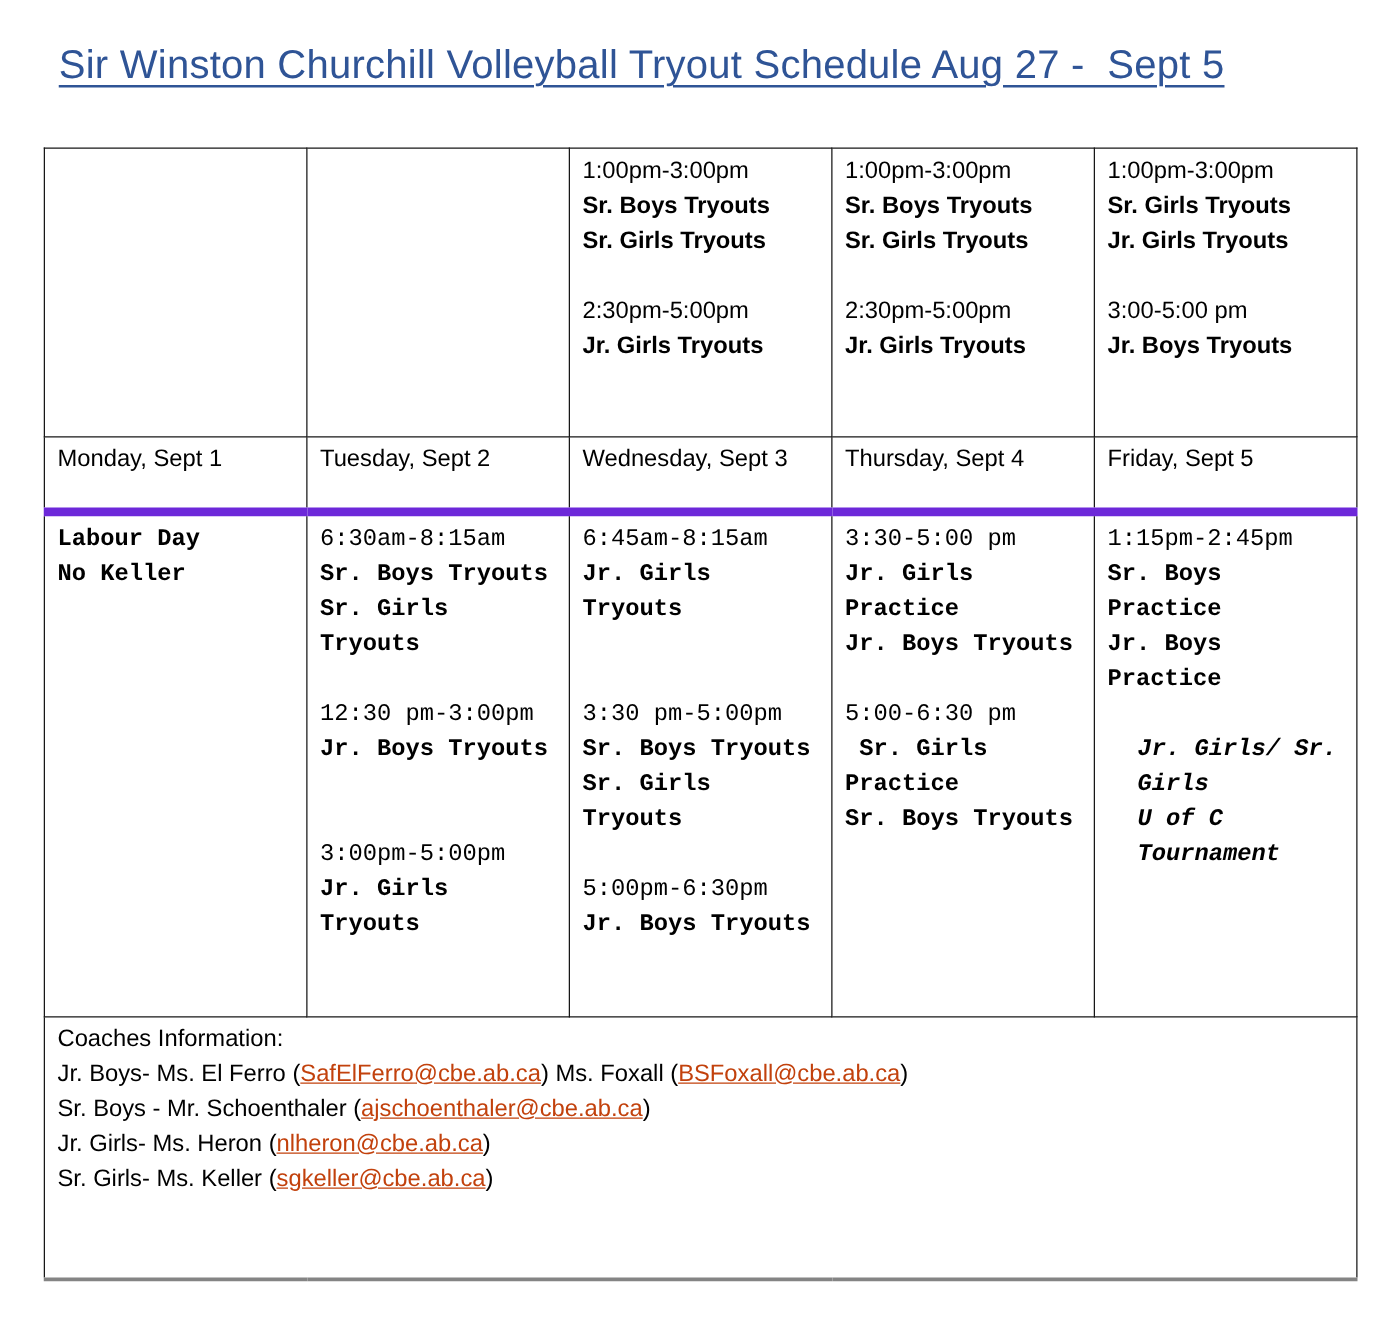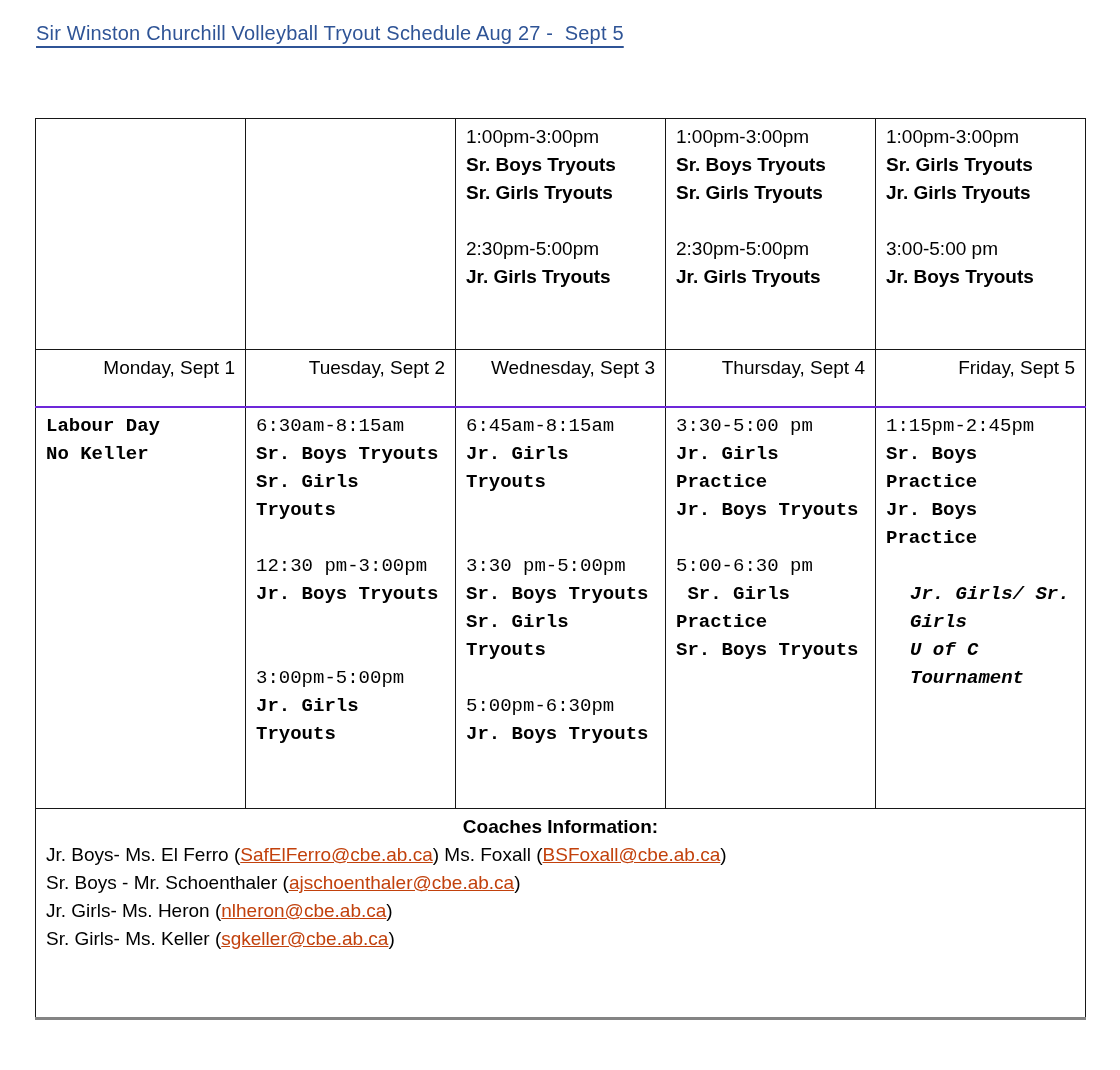--- a/index.html
+++ b/index.html
@@ -15,8 +15,8 @@
   .doc-title {
     position: absolute;
     left: 36px; top: 22px;
-    margin: 0;
-    font-size: 20px;
+    margin: 11px;
+    font-size: 32px;
     font-weight: 400;
     color: #2F5496;
     text-decoration: underline;

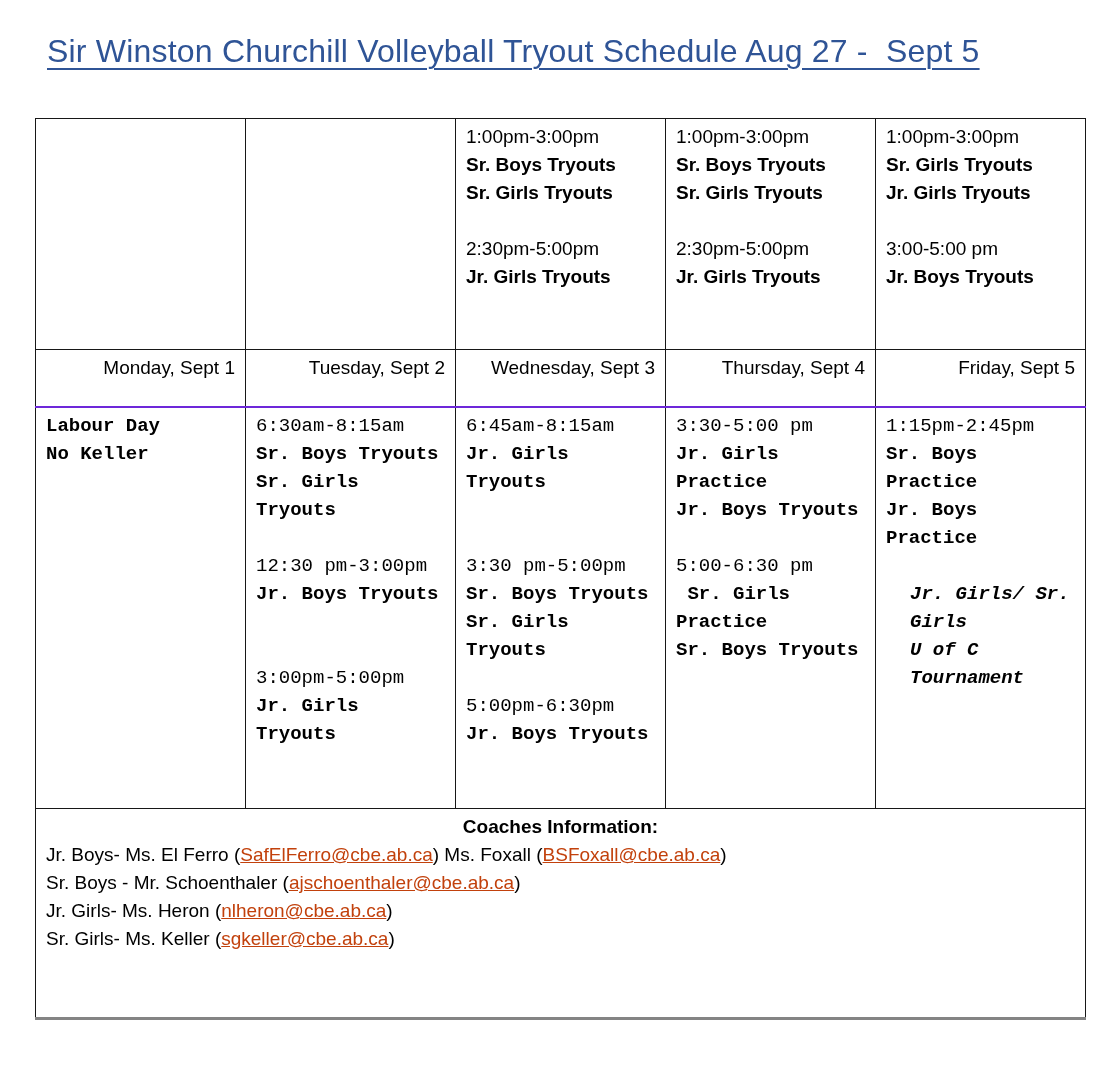--- a/index.html
+++ b/index.html
@@ -50,7 +50,7 @@
 
   
   td.gray-r { border-right: 2px solid #8c8c8c; }
-  tr.r-hdr2 td { border-bottom: 2px solid #6d28d9; text-align: right; }
+  tr.r-hdr2 td { border-bottom: 7px solid #6d28d9; }
   tr.r-coaches td { border-bottom: 3px solid #848484; }
 
   .line { min-height: 28px; white-space: pre-wrap; }

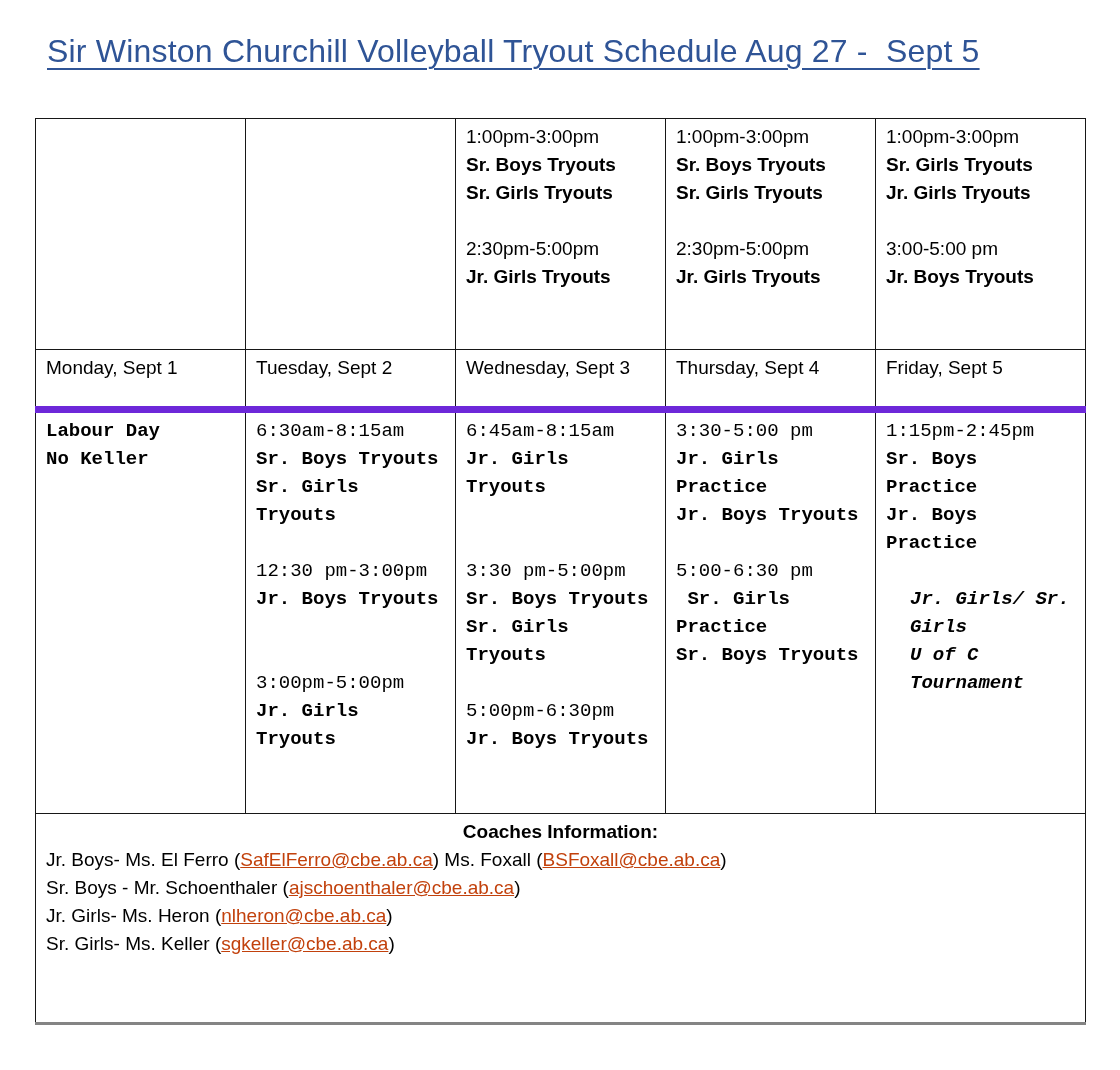--- a/index.html
+++ b/index.html
@@ -57,7 +57,7 @@
   .line.b  { font-weight: bold; }
   .line.bi { font-weight: bold; font-style: italic; margin-left: 24px; }
 
-  .coaches-heading { font-weight: bold; min-height: 28px; text-align: center; }
+  .coaches-heading { font-weight: normal; min-height: 28px; }
   .contact-line { min-height: 28px; white-space: pre-wrap; }
   a.email-link {
     color: #c2410c;

